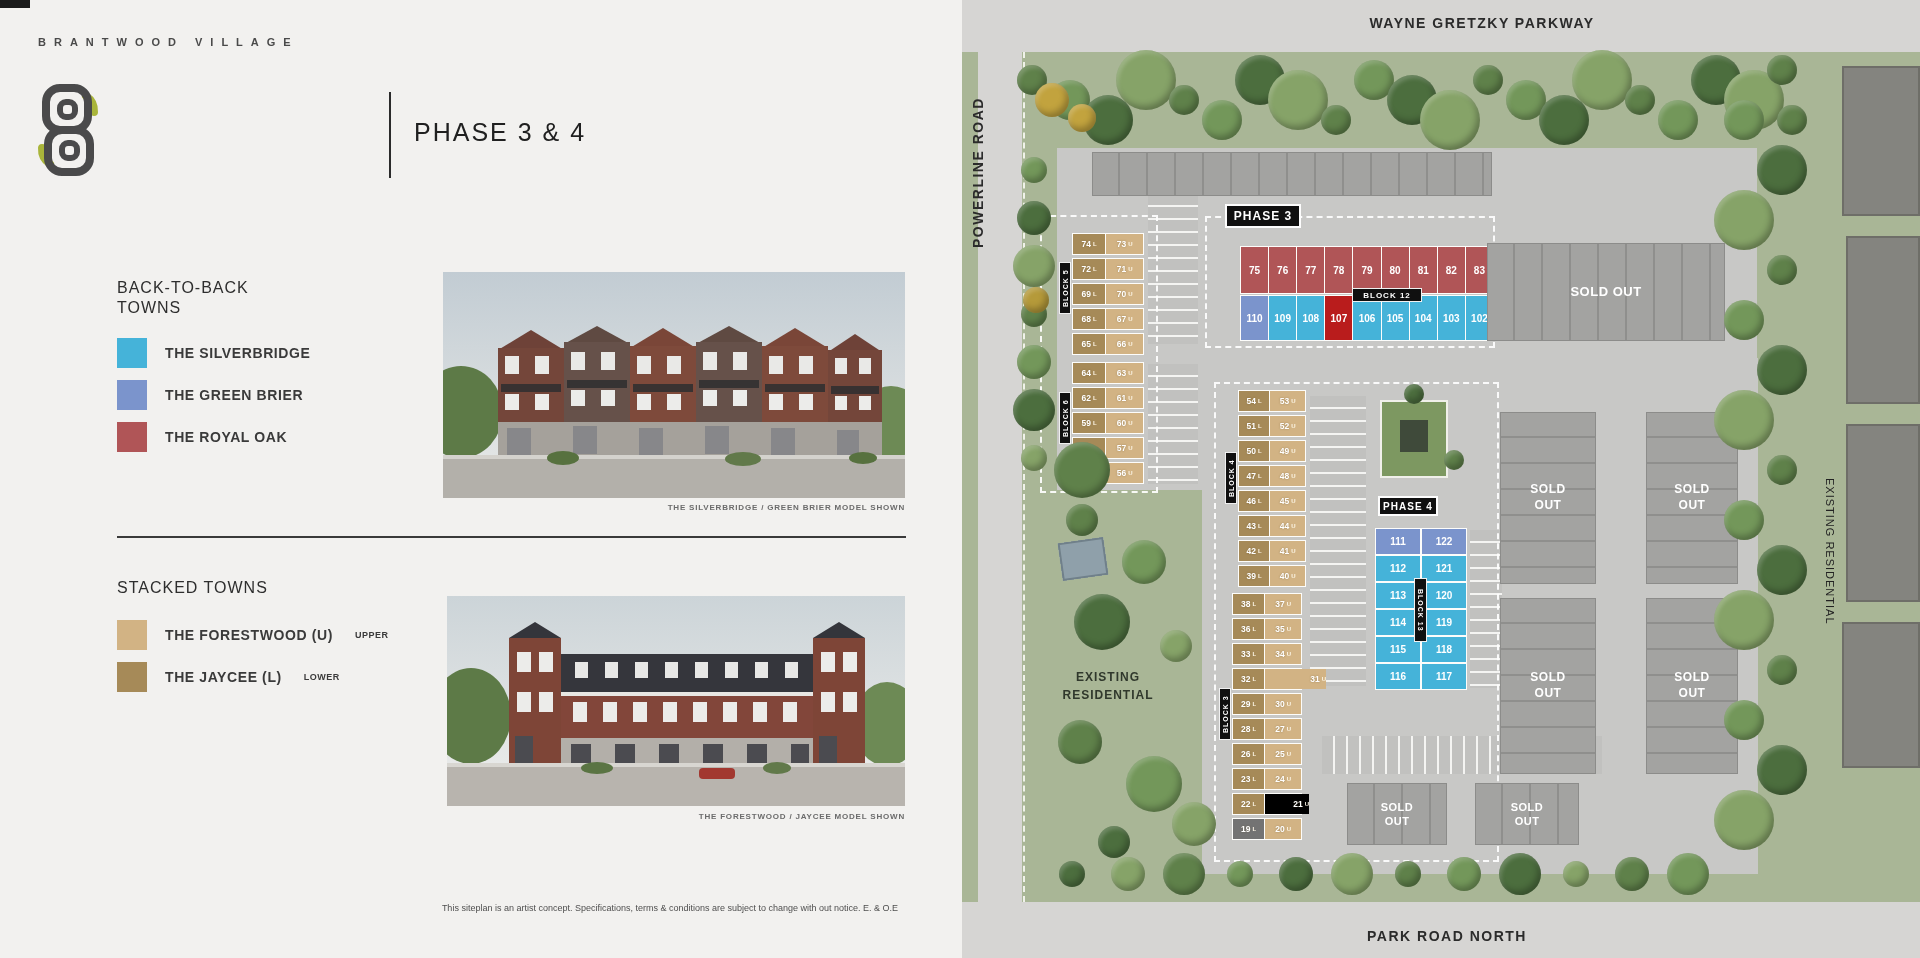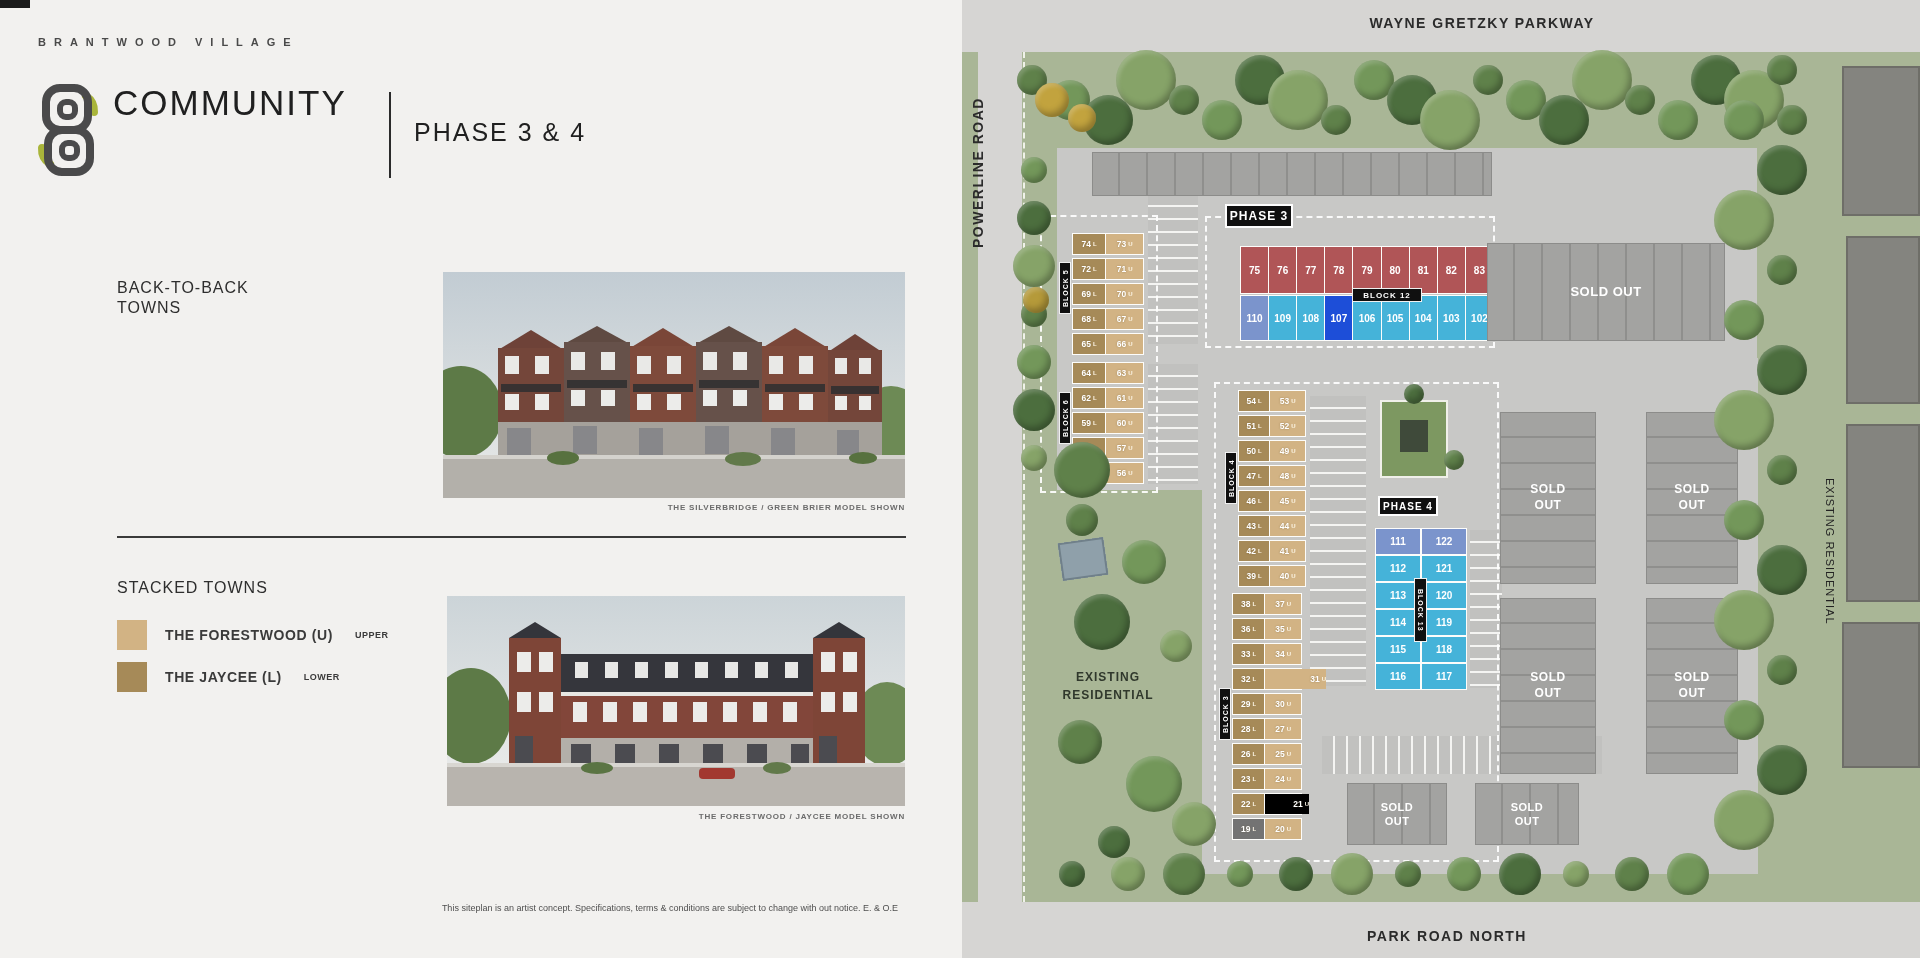--- a/index.html
+++ b/index.html
@@ -104,7 +104,6 @@
     </svg>
 
     <div id="title" class="abs">
-      <div>COMMUNITY</div>
     </div>
     <div id="title-divider" class="abs"></div>
     <div id="phase-label" class="abs">PHASE 3 &amp; 4</div>

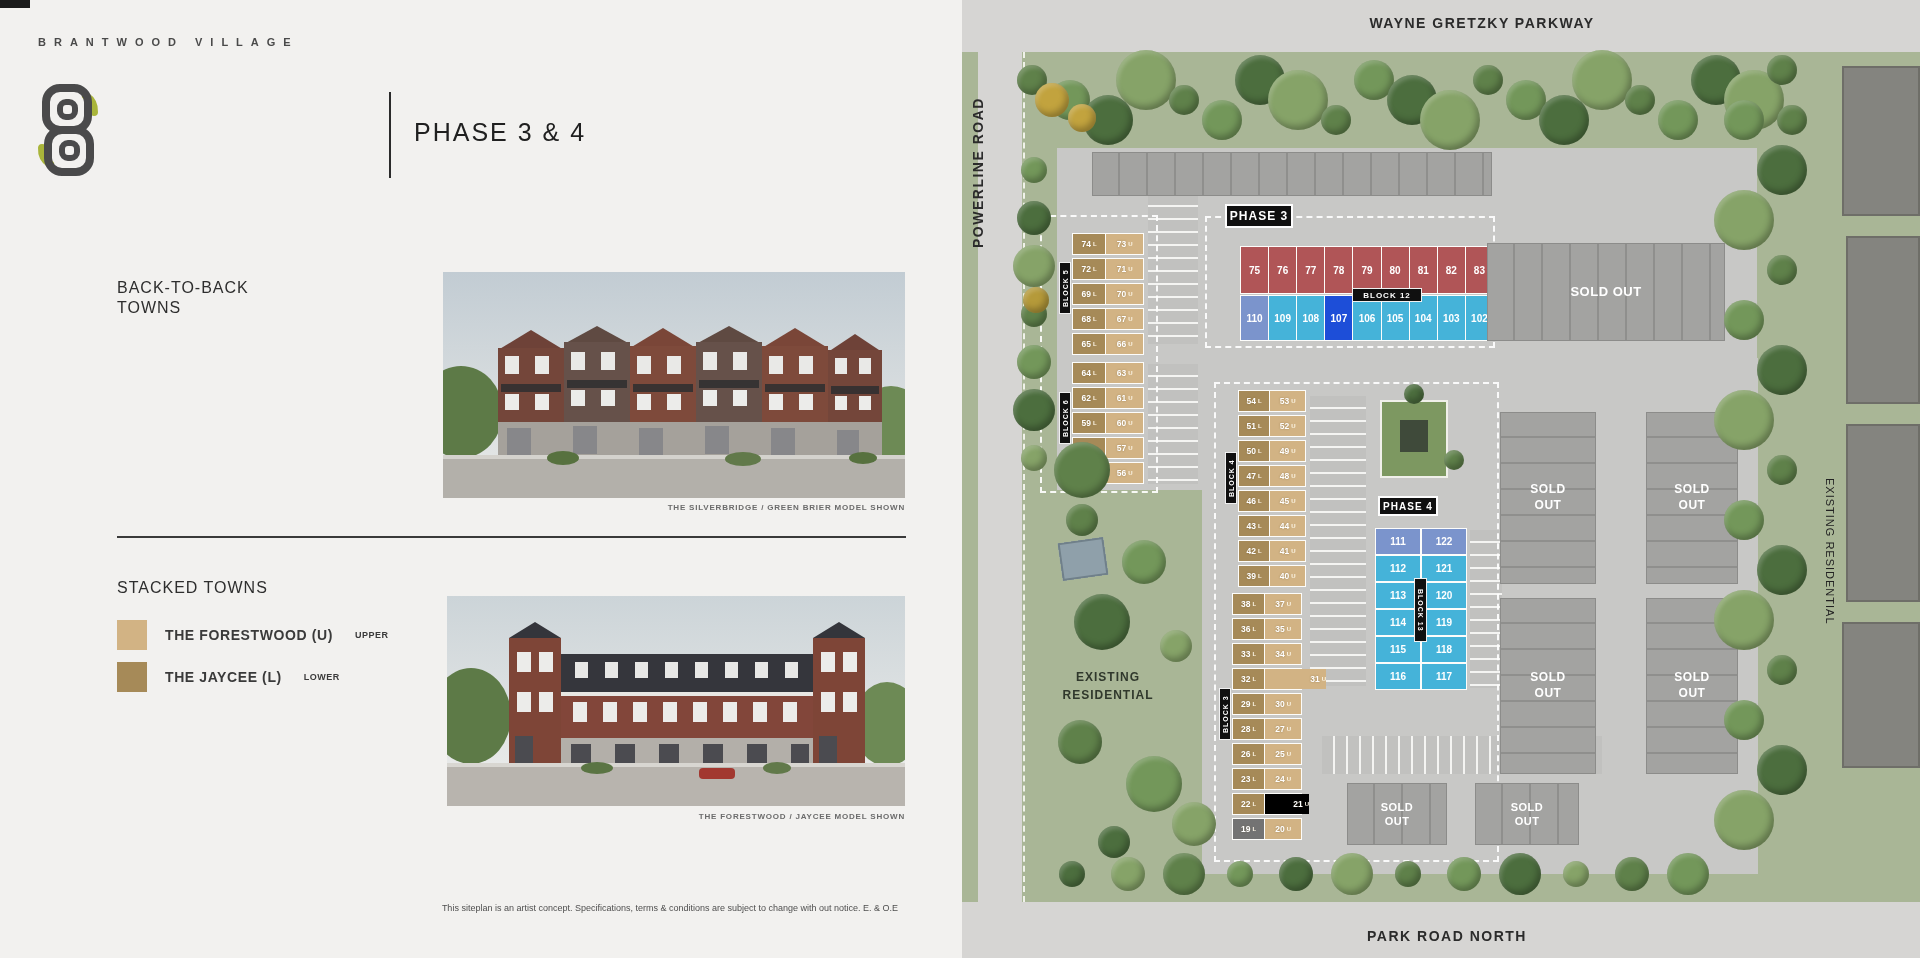--- a/index.html
+++ b/index.html
@@ -300,7 +300,7 @@
 
     <div class="abs bldg bldg-lines-v" style="left:130px; top:152px; width:400px; height:44px;"></div>
 
-    <div class="abs phase-tag" style="left:263px; top:204px; width:68px; height:24px; font-size:12px;">PHASE 3</div>
+    <div class="abs phase-tag" style="left:263px; top:204px; width:76px; height:24px; font-size:12px;">PHASE 3</div>
     <div class="abs phase-tag" style="left:416px; top:496px; width:60px; height:20px; font-size:10px;">PHASE 4</div>
 
     <div class="abs" style="left:278px; top:246px; width:254px;">

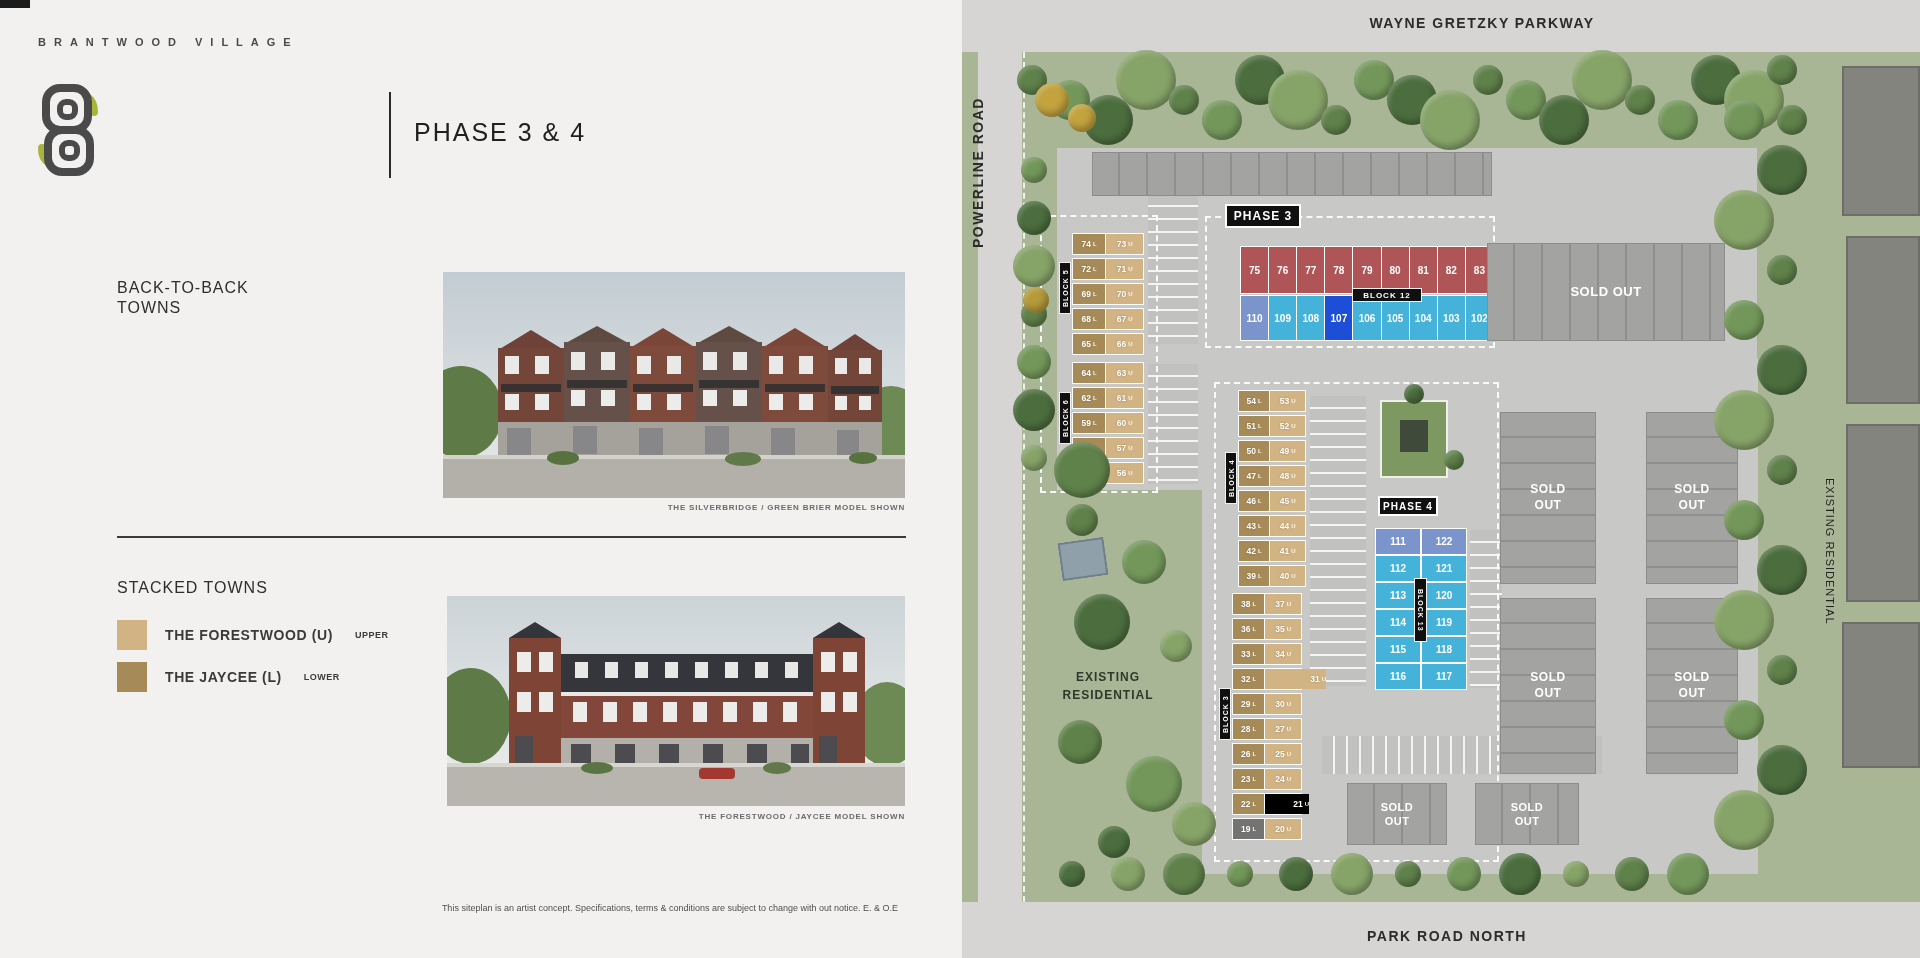--- a/index.html
+++ b/index.html
@@ -319,7 +319,7 @@
           <div class="b12cell" style="flex: 1 1 0%; background: rgb(123, 148, 204);">110</div>
           <div class="b12cell" style="flex: 1 1 0%; background: rgb(69, 179, 217);">109</div>
           <div class="b12cell" style="flex: 1 1 0%; background: rgb(69, 179, 217);">108</div>
-          <div class="b12cell" style="flex: 1 1 0%; background: #1d4ed8; text-align: right;">107</div>
+          <div class="b12cell" style="flex: 1 1 0%; background: #b91c1c; text-align: right;">107</div>
           <div class="b12cell" style="flex: 1 1 0%; background: rgb(69, 179, 217);">106</div>
           <div class="b12cell" style="flex: 1 1 0%; background: rgb(69, 179, 217);">105</div>
           <div class="b12cell" style="flex: 1 1 0%; background: rgb(69, 179, 217);">104</div>

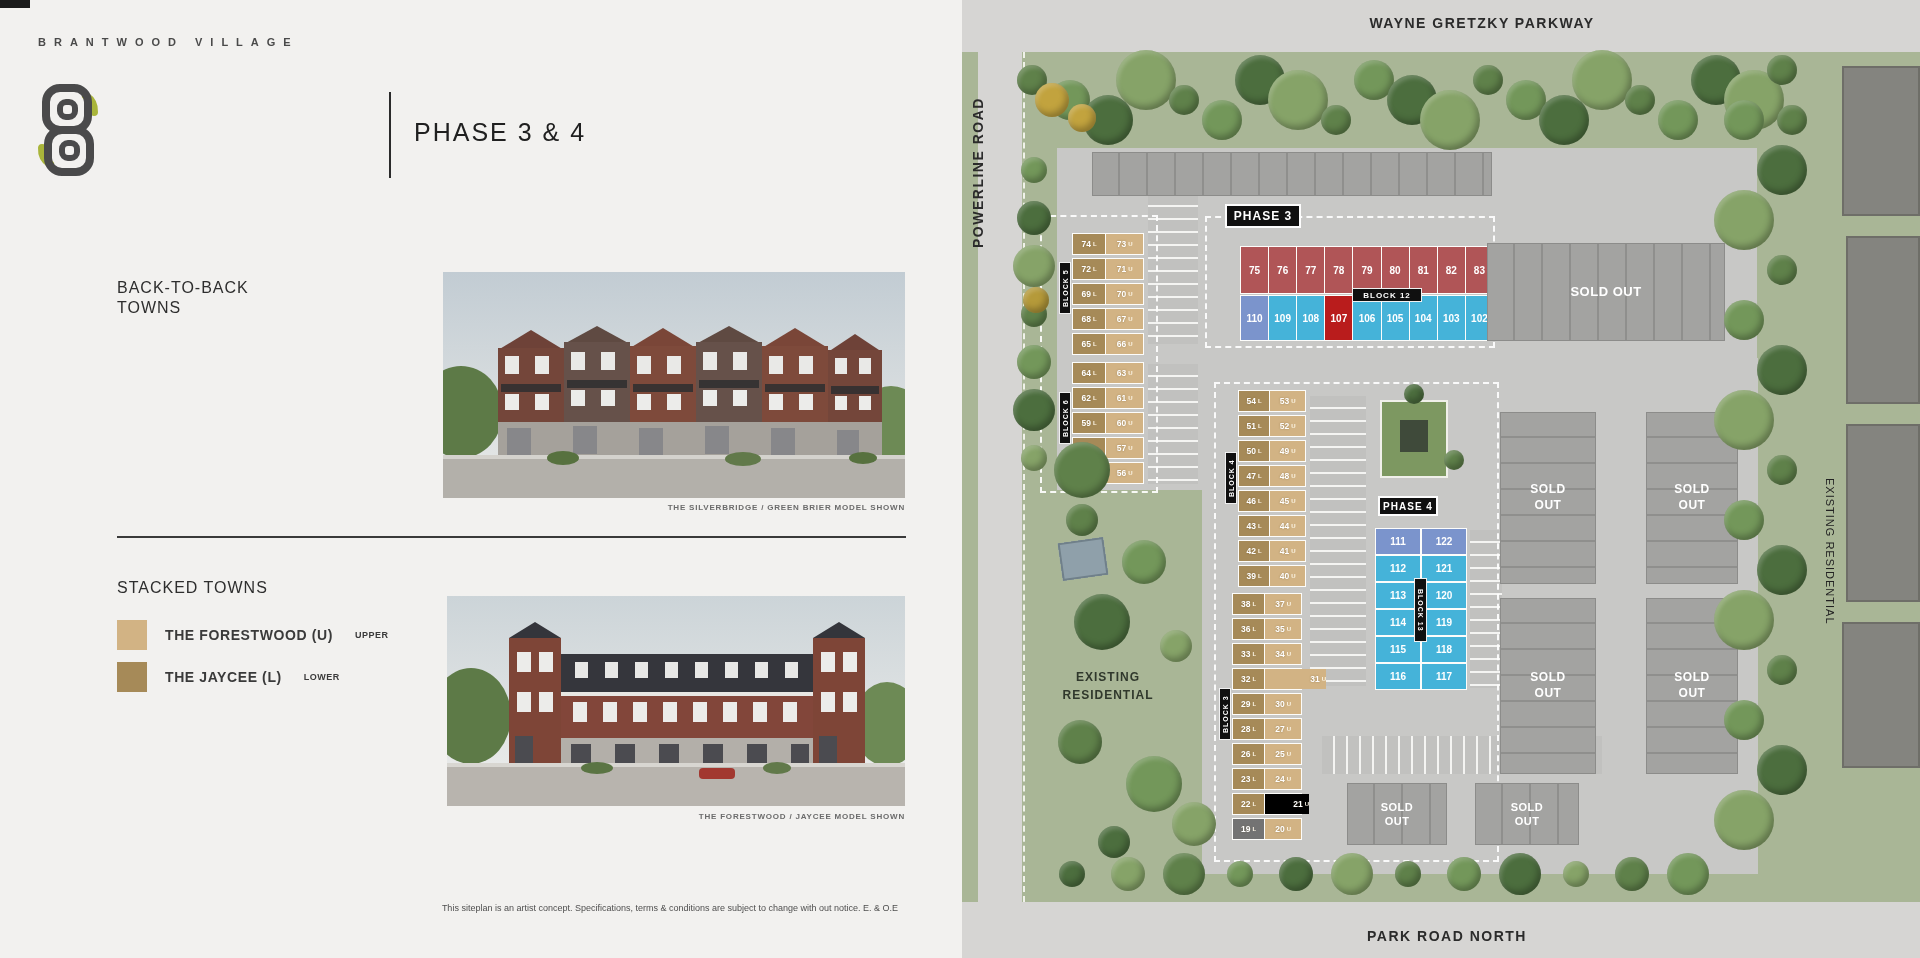--- a/index.html
+++ b/index.html
@@ -112,6 +112,20 @@
       <div>BACK-TO-BACK</div>
       <div>TOWNS</div>
     </div>
+    <div id="btb-legend" class="abs legend-list">
+        <div class="legend-item">
+          <span class="swatch" style="background: rgb(69, 179, 217);"></span>
+          <span class="legend-label">THE SILVERBRIDGE</span>
+        </div>
+        <div class="legend-item">
+          <span class="swatch" style="background: rgb(123, 148, 204);"></span>
+          <span class="legend-label">THE GREEN BRIER</span>
+        </div>
+        <div class="legend-item">
+          <span class="swatch" style="background: rgb(176, 85, 87);"></span>
+          <span class="legend-label">THE ROYAL OAK</span>
+        </div>
+      </div>
 
     <div id="photo1" class="abs photo">
       <svg width="462" height="226" viewBox="0 0 462 226">

